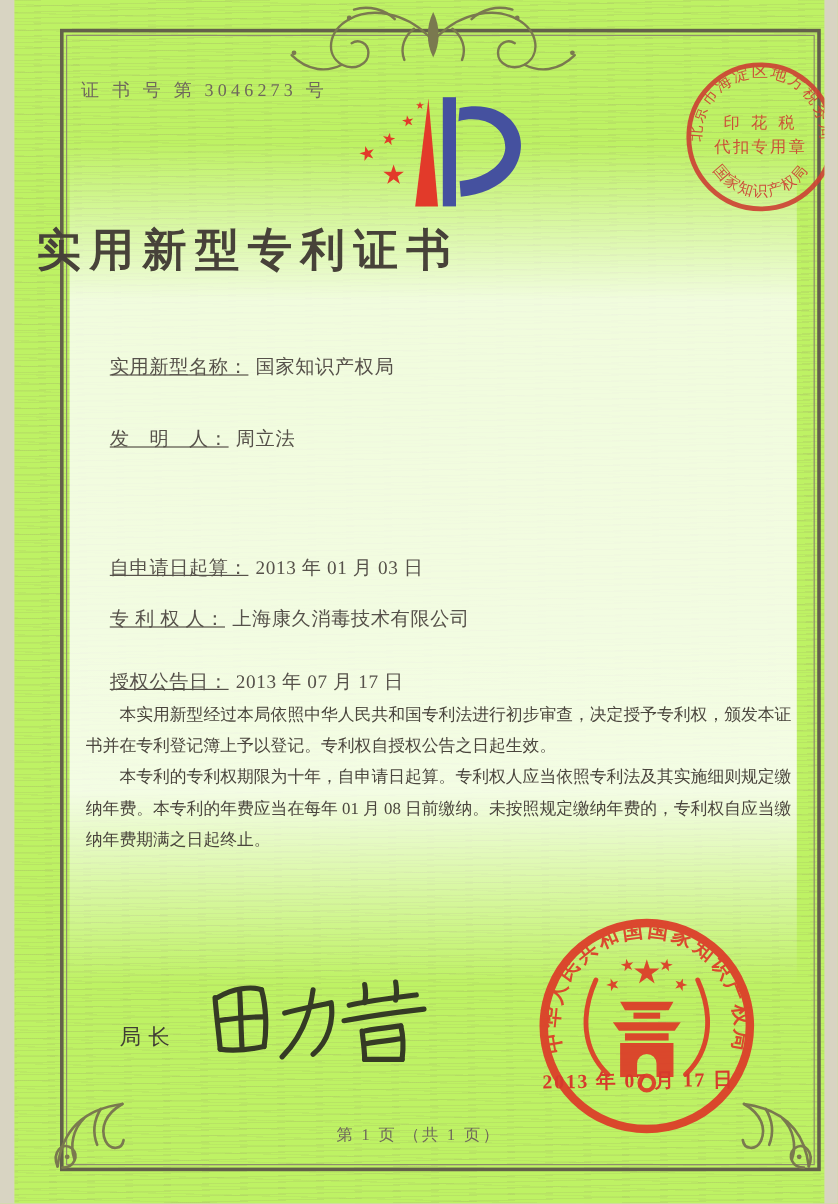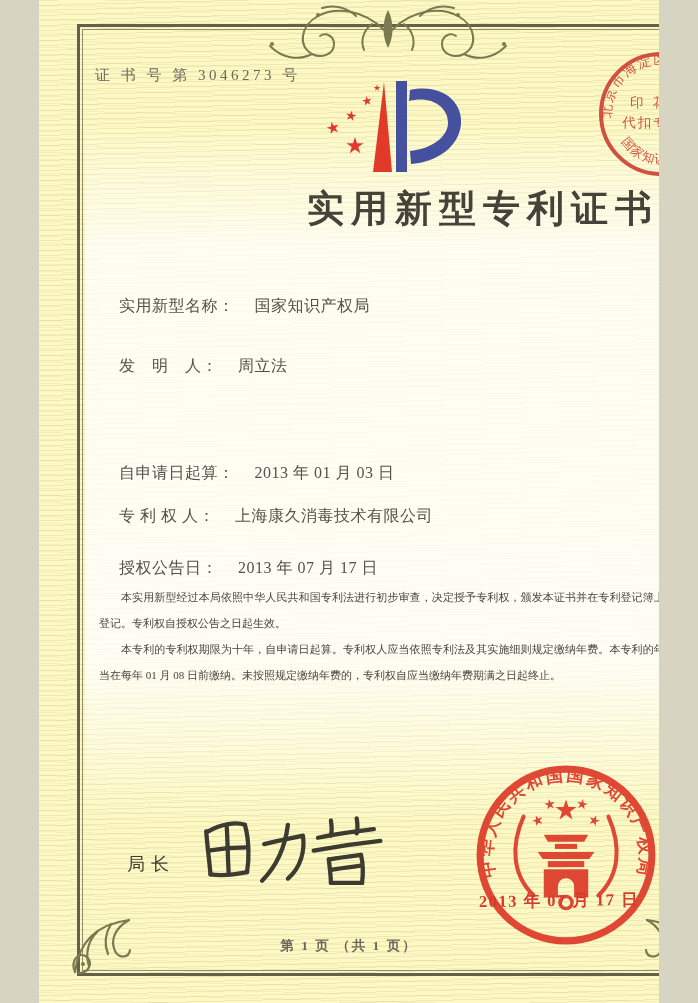--- a/index.html
+++ b/index.html
@@ -4,8 +4,8 @@
 <style>
   html,body{margin:0;padding:0;background:#d8d4c2;}
   .page{
-    position:relative;width:620px;height:1003px;margin:0 auto;overflow:hidden;
-    background:#fef9c3;
+    position:relative;width:675px;height:1003px;margin:0 auto;overflow:hidden;
+    background:#bef264;
     font-family:"Liberation Serif","DejaVu Serif",serif;
   }
   

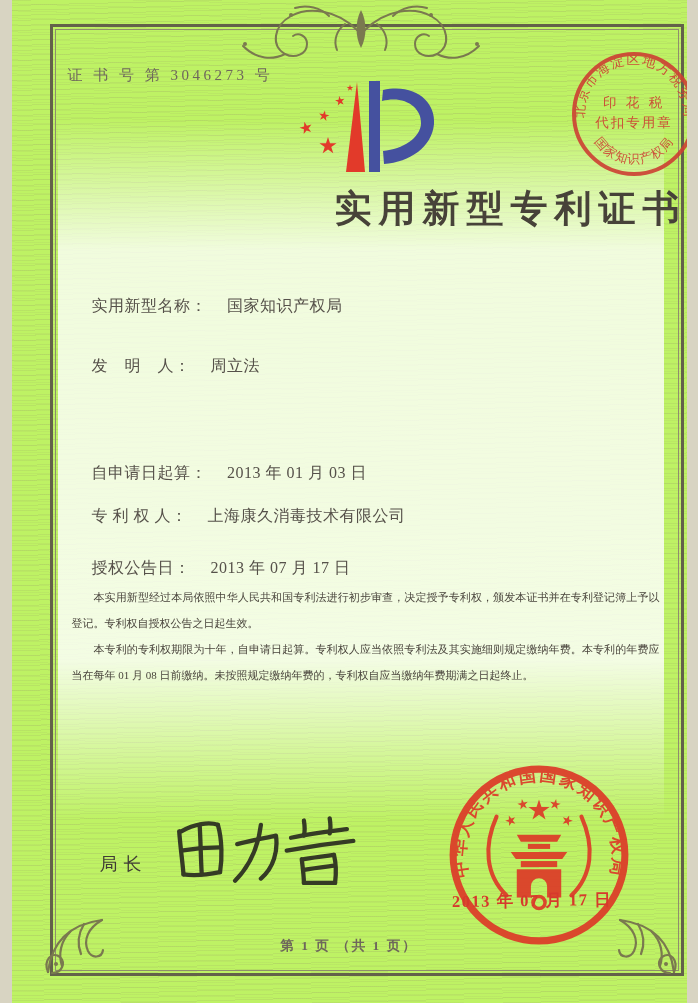--- a/index.html
+++ b/index.html
@@ -35,7 +35,7 @@
   .tax-seal{position:absolute;left:548px;top:40px;width:148px;height:148px;opacity:.9;}
   .logo{position:absolute;left:270px;top:80px;width:160px;height:96px;}
   .title{
-    position:absolute;left:0;top:184px;width:100%;text-align:right;
+    position:absolute;left:12px;top:184px;width:100%;text-align:left;
     font-size:37px;font-weight:bold;letter-spacing:7px;text-indent:7px;color:#474239;
   }
   .field{position:absolute;left:62px;font-size:16px;color:#56514a;letter-spacing:.5px;white-space:pre;}

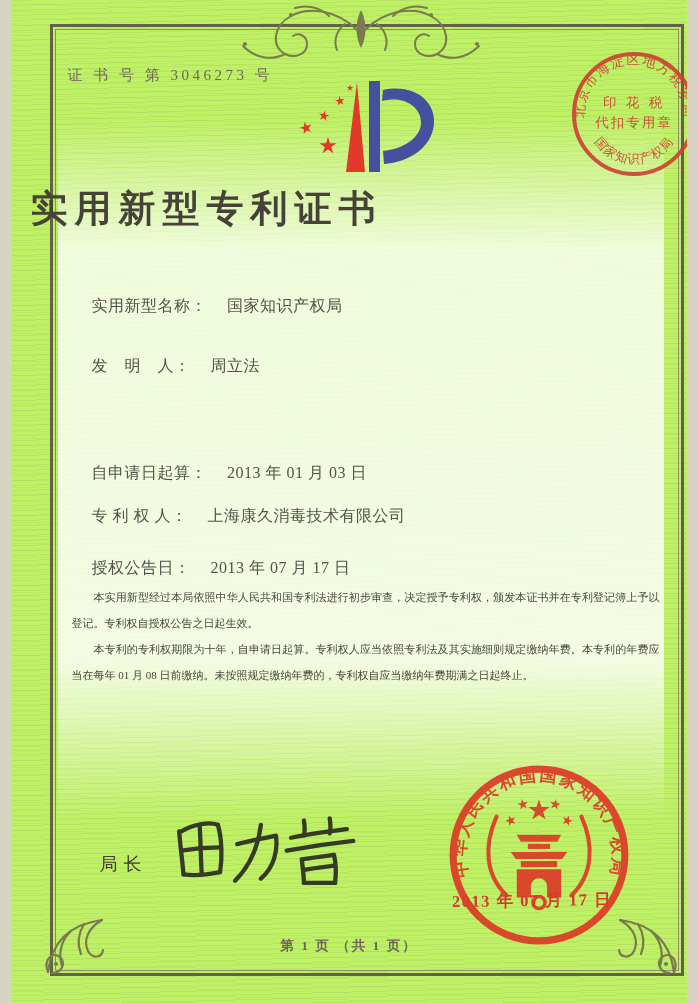--- a/index.html
+++ b/index.html
@@ -40,7 +40,7 @@
   }
   .field{position:absolute;left:62px;font-size:16px;color:#56514a;letter-spacing:.5px;white-space:pre;}
   .f0{top:278px}.f1{top:338px}.f2{top:391px}.f3{top:445px}.f4{top:488px}.f5{top:540px}
-  .field .lab{margin-right:20px;}
+  .field .lab{margin-right:6px;text-decoration:underline;}
   .paragraphs{
     position:absolute;left:60px;top:584px;width:588px;
     font-size:11px;line-height:26px;color:#4a453d;text-align:justify;

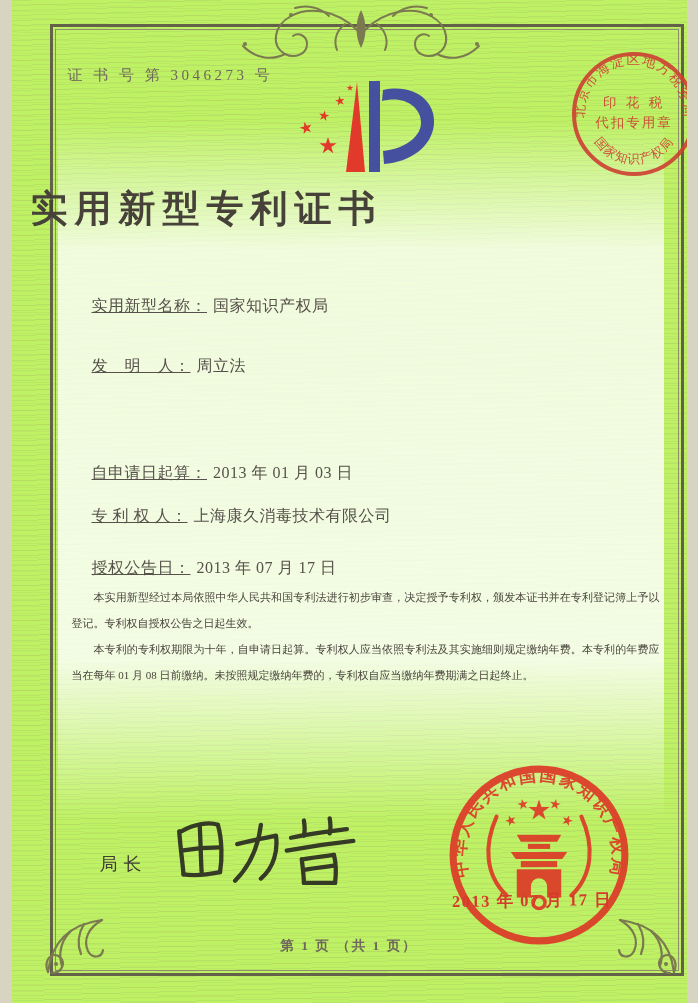--- a/index.html
+++ b/index.html
@@ -43,7 +43,7 @@
   .field .lab{margin-right:6px;text-decoration:underline;}
   .paragraphs{
     position:absolute;left:60px;top:584px;width:588px;
-    font-size:11px;line-height:26px;color:#4a453d;text-align:justify;
+    font-size:14px;line-height:26px;color:#4a453d;text-align:justify;
   }
   .paragraphs p{margin:0;text-indent:2em;}
   .director-label{

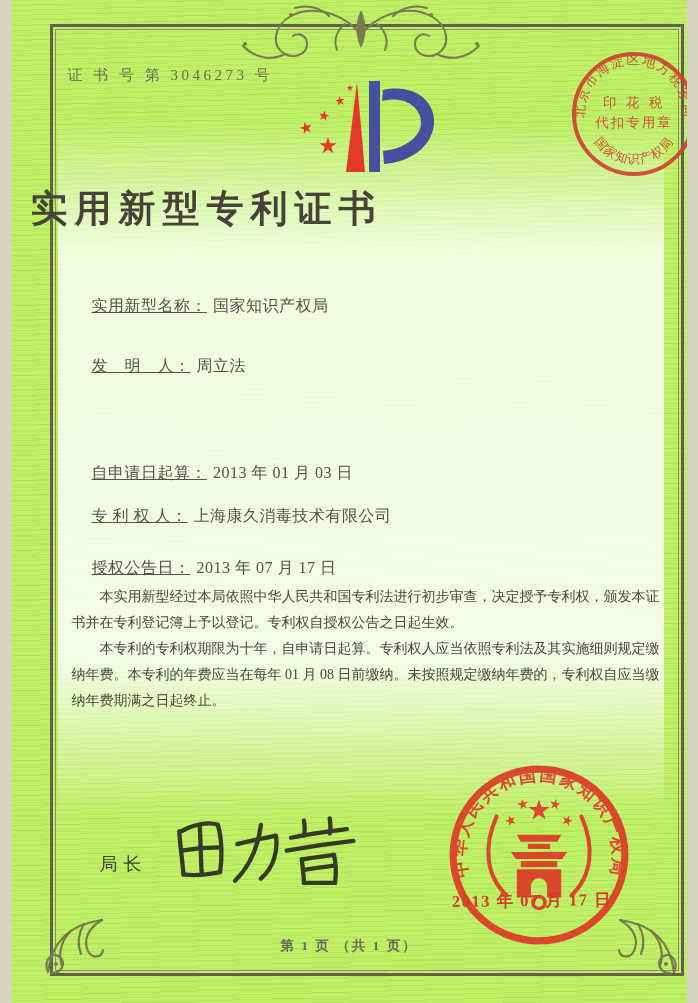--- a/index.html
+++ b/index.html
@@ -57,7 +57,7 @@
   }
   .footer{
     position:absolute;left:0;top:937px;width:100%;text-align:center;
-    font-size:13.5px;letter-spacing:2px;color:#6e675b;font-weight:bold;
+    font-size:13.5px;letter-spacing:2px;color:#6e675b;
   }
   svg text{font-family:"Liberation Serif","DejaVu Serif",serif;}
 </style>

